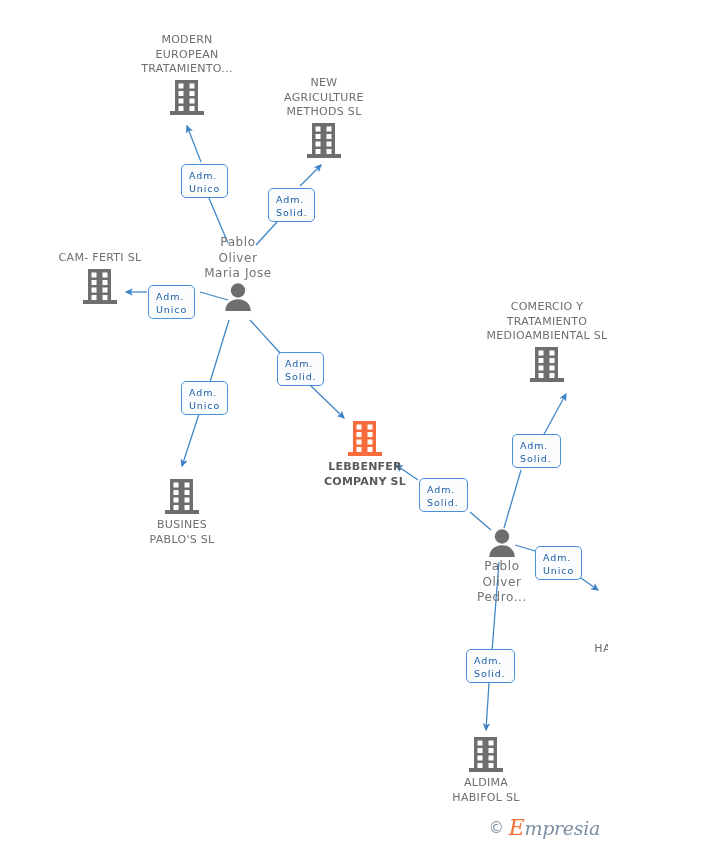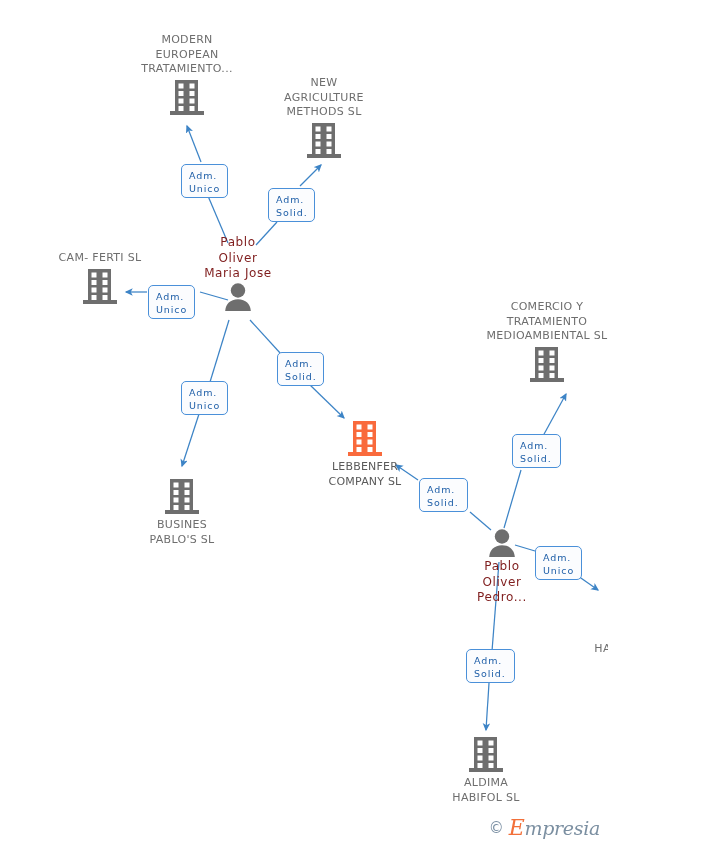--- a/index.html
+++ b/index.html
@@ -47,7 +47,7 @@
   }
   .person-label {
     font-size: 12px;
-    color: #7f1d1d;
+    color: #737373;
     line-height: 15.5px;
     letter-spacing: 0.6px;
     white-space: nowrap;

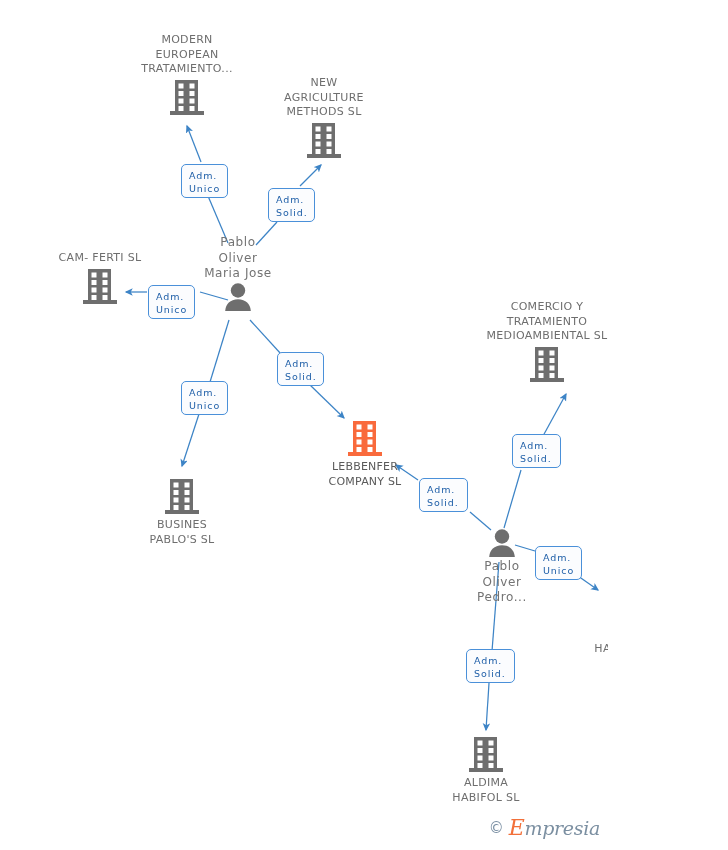--- a/index.html
+++ b/index.html
@@ -41,7 +41,7 @@
     white-space: nowrap;
   }
   .node-label.bold {
-    font-weight: normal;
+    font-weight: bold;
     color: #5a5a5a;
     letter-spacing: 0.2px;
   }

